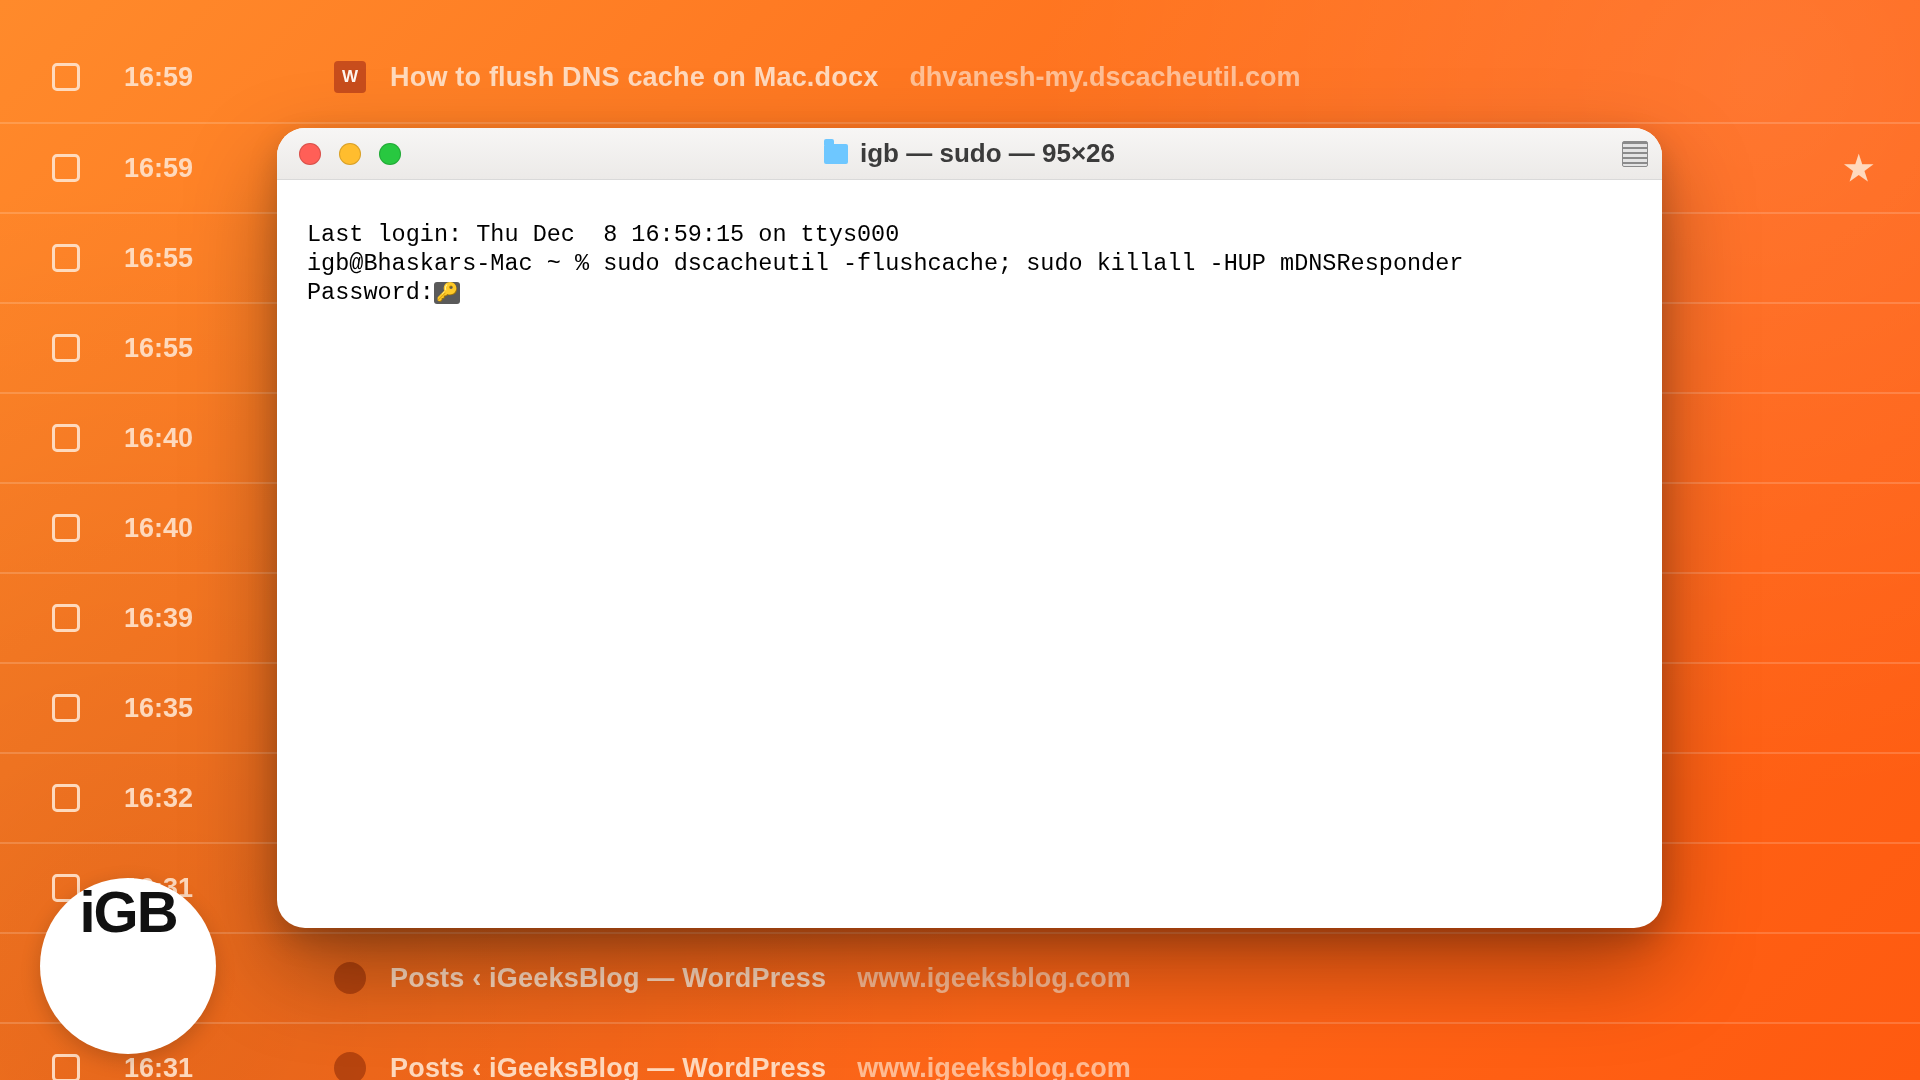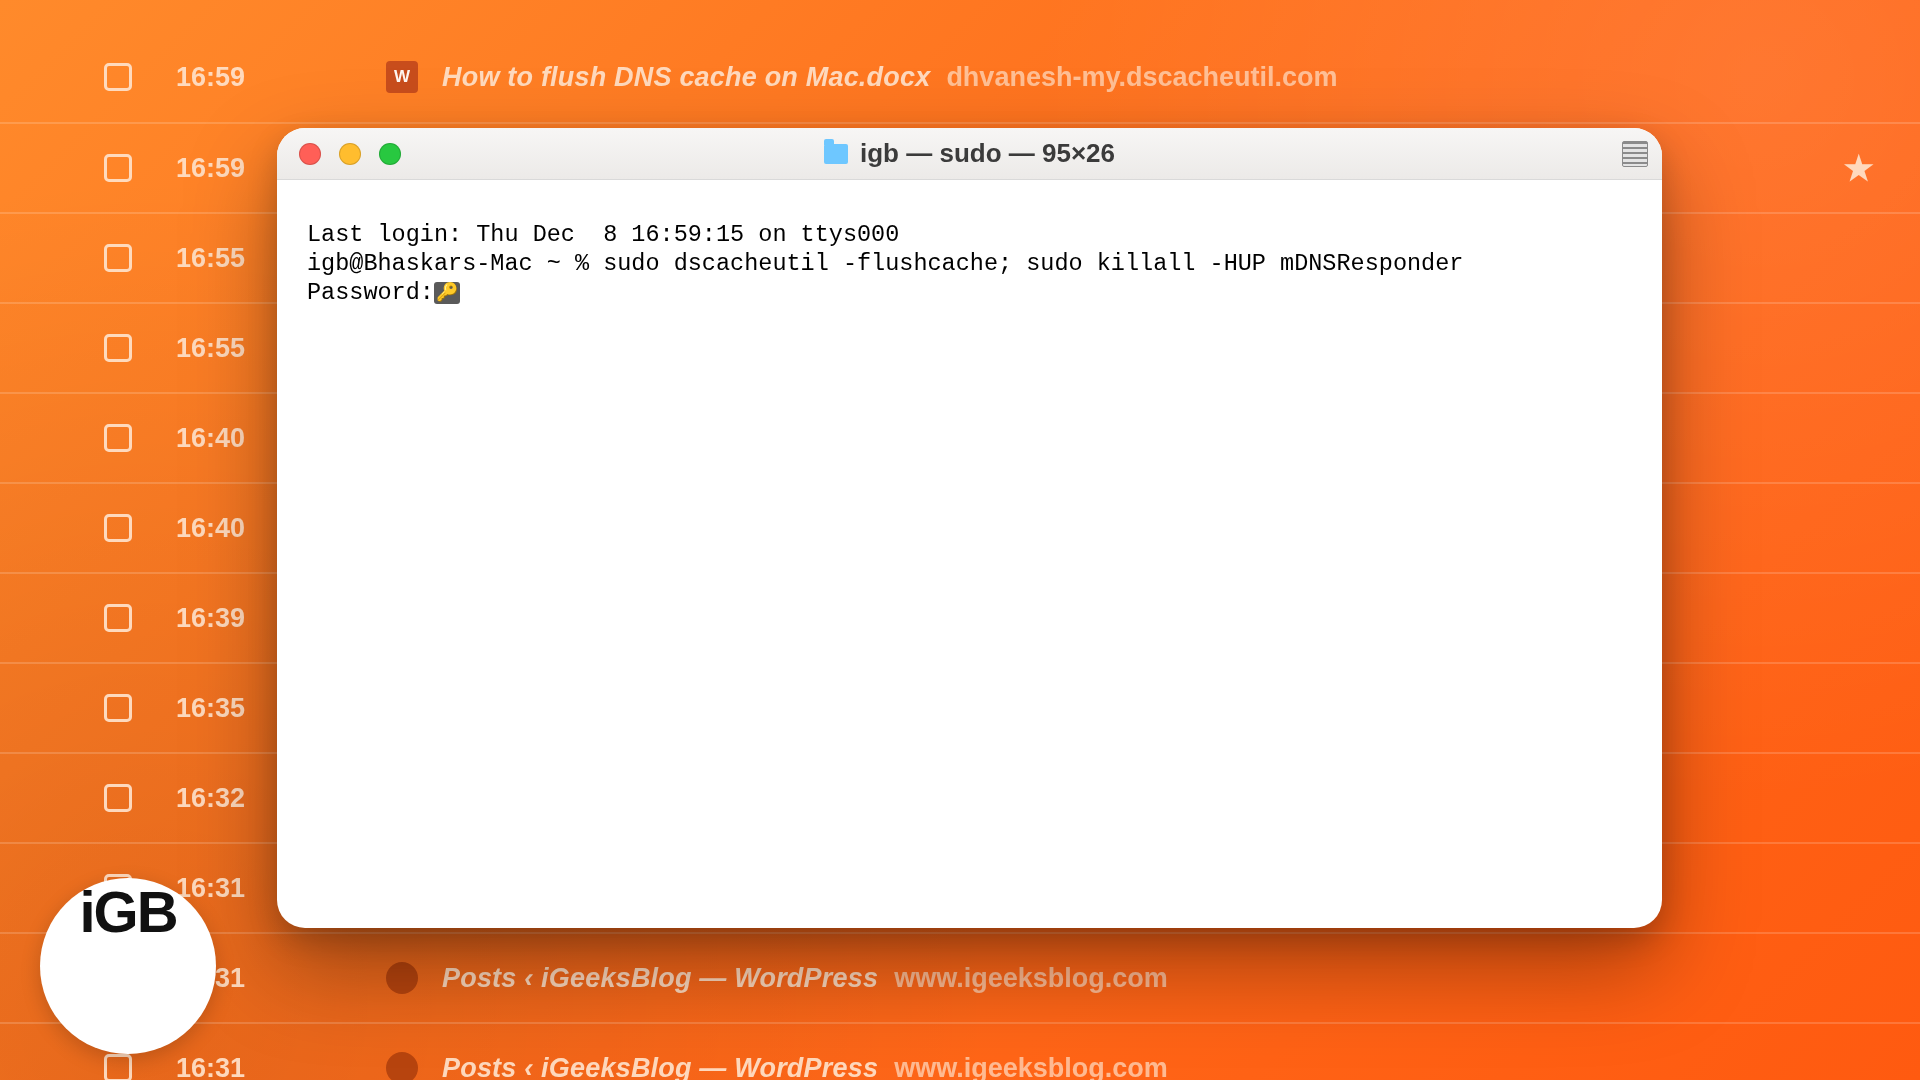--- a/index.html
+++ b/index.html
@@ -36,7 +36,7 @@
     display: flex;
     align-items: center;
     height: 90px;
-    padding-left: 104px;
+    padding-left: 52px;
     color: #ffe1c9;
     font-size: 27px;
     font-weight: 600;

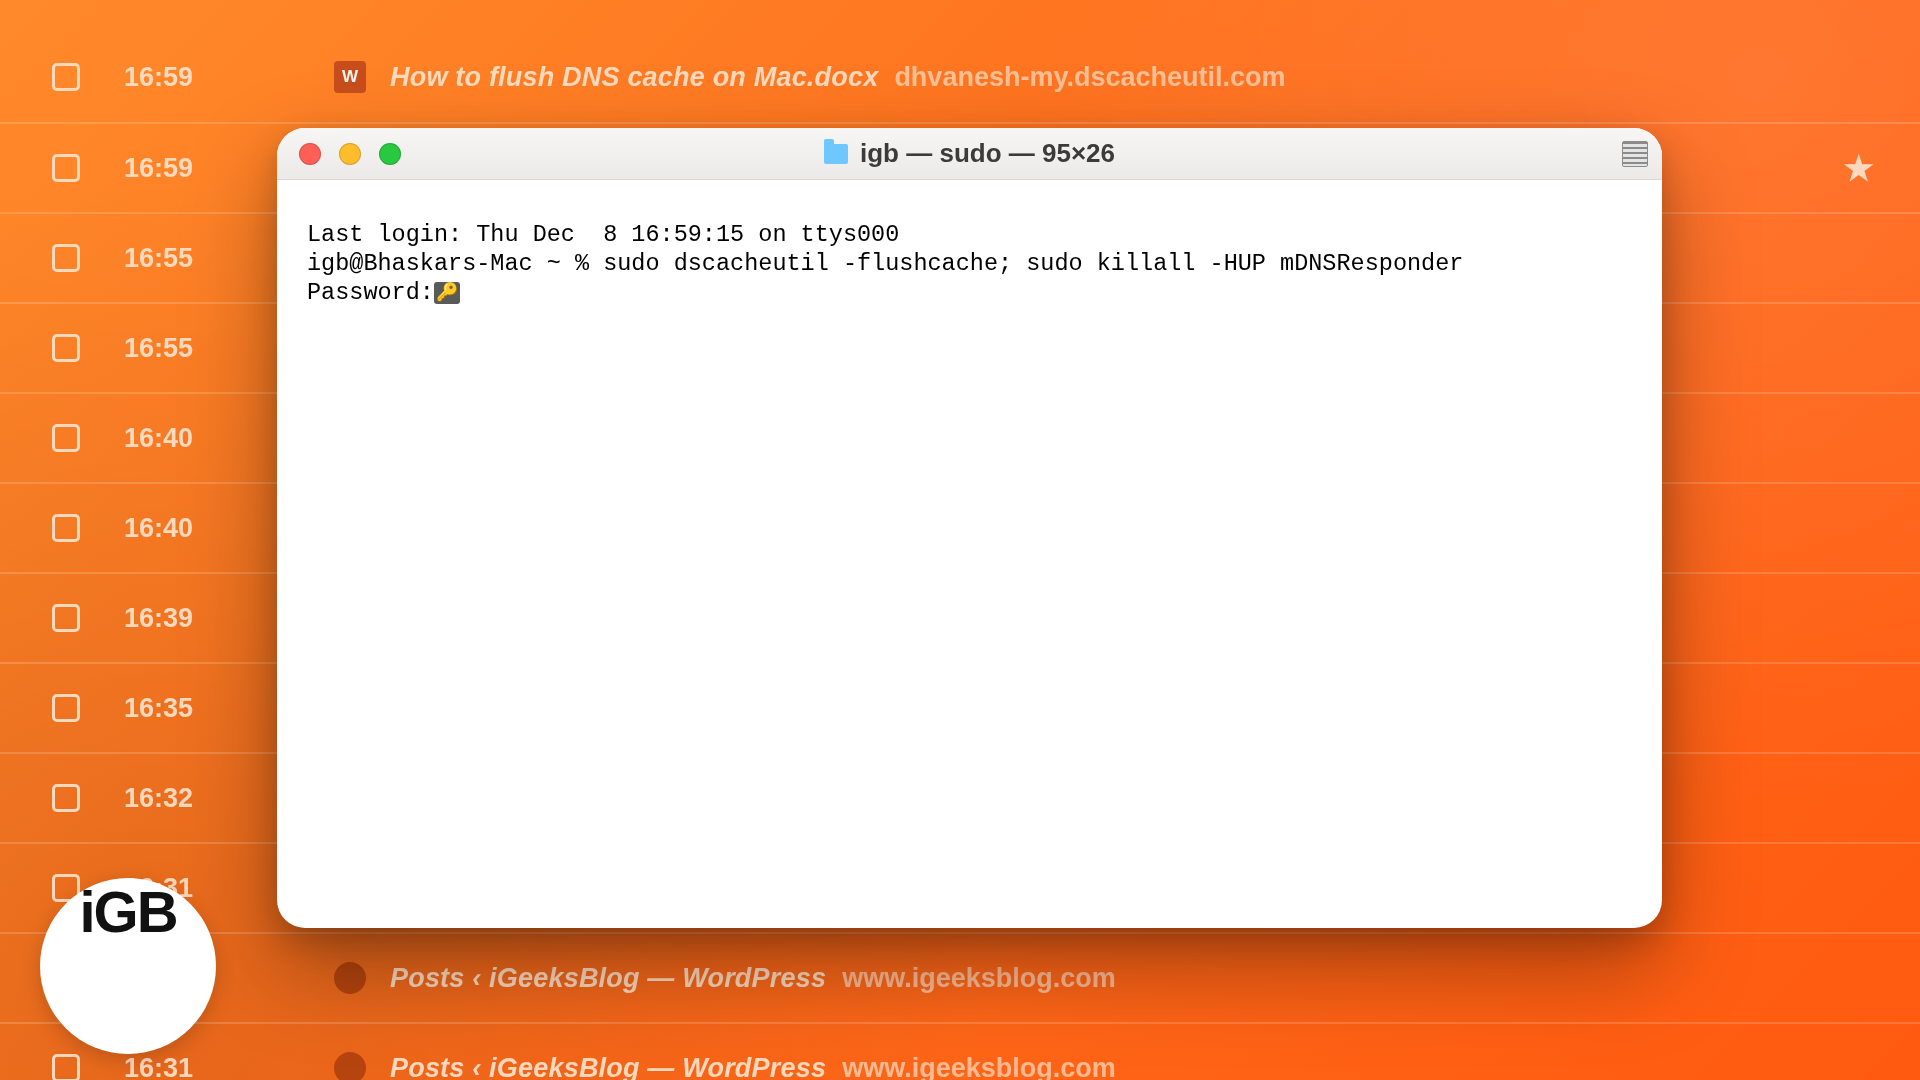--- a/index.html
+++ b/index.html
@@ -67,10 +67,9 @@
   .favicon.word { background: #c44a1c; }
   .favicon.wp   { background: #b3420e; border-radius: 50%; }
   .bg-row .title {
-    margin-right: 16px;
+    margin-right: 31px;
     white-space: nowrap;
     letter-spacing: .2px;
-    font-style: italic;
   }
   .bg-row .domain {
     opacity: .75;

